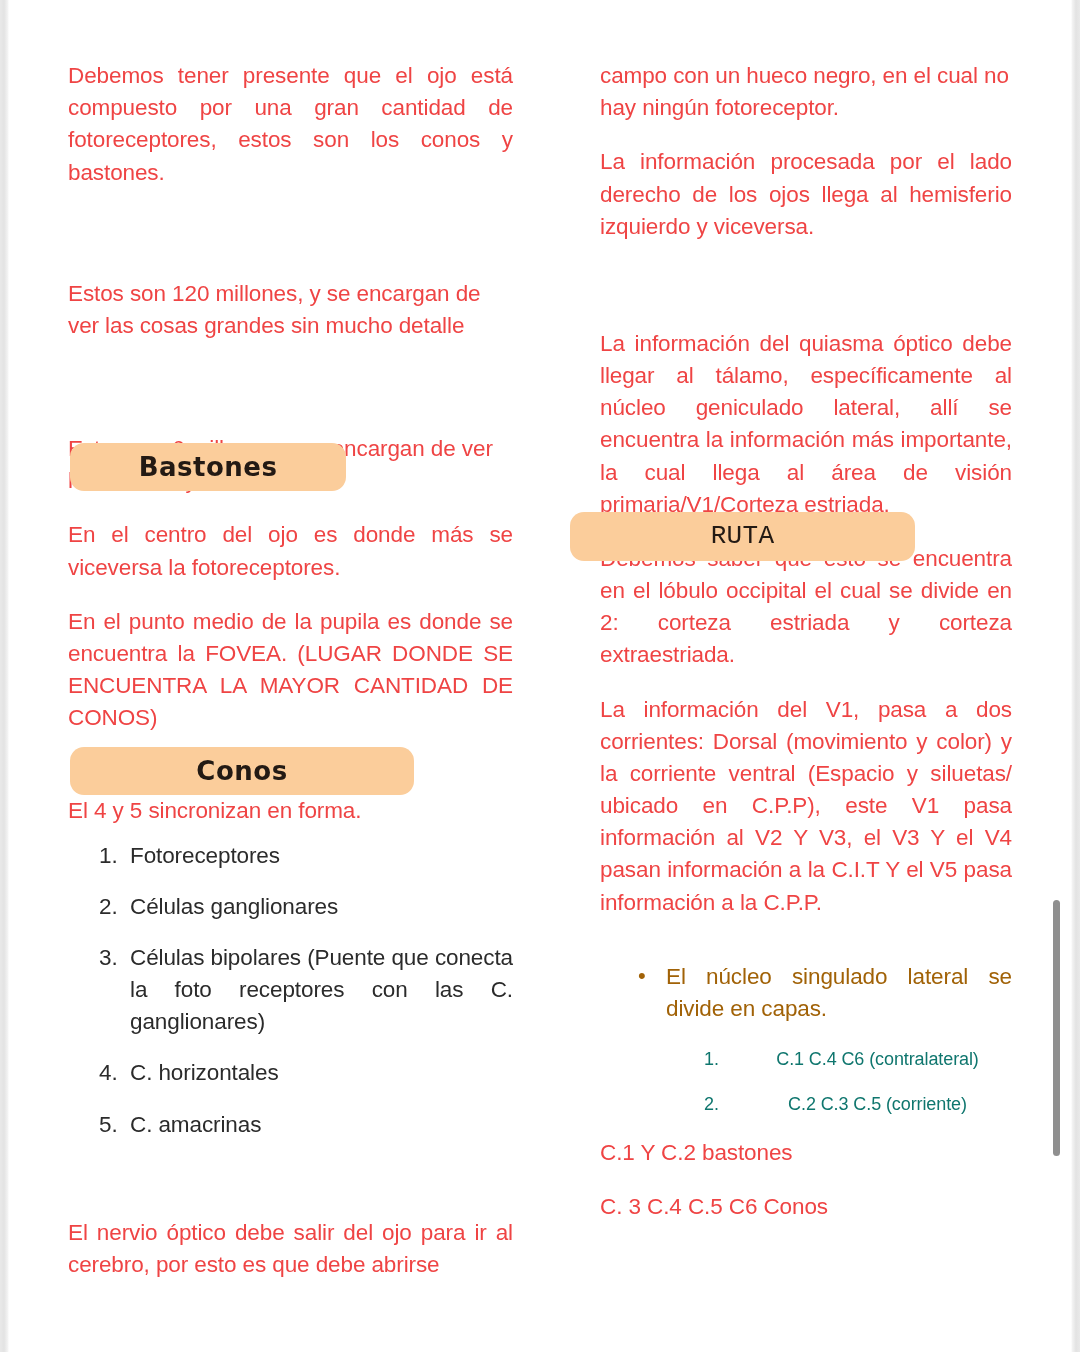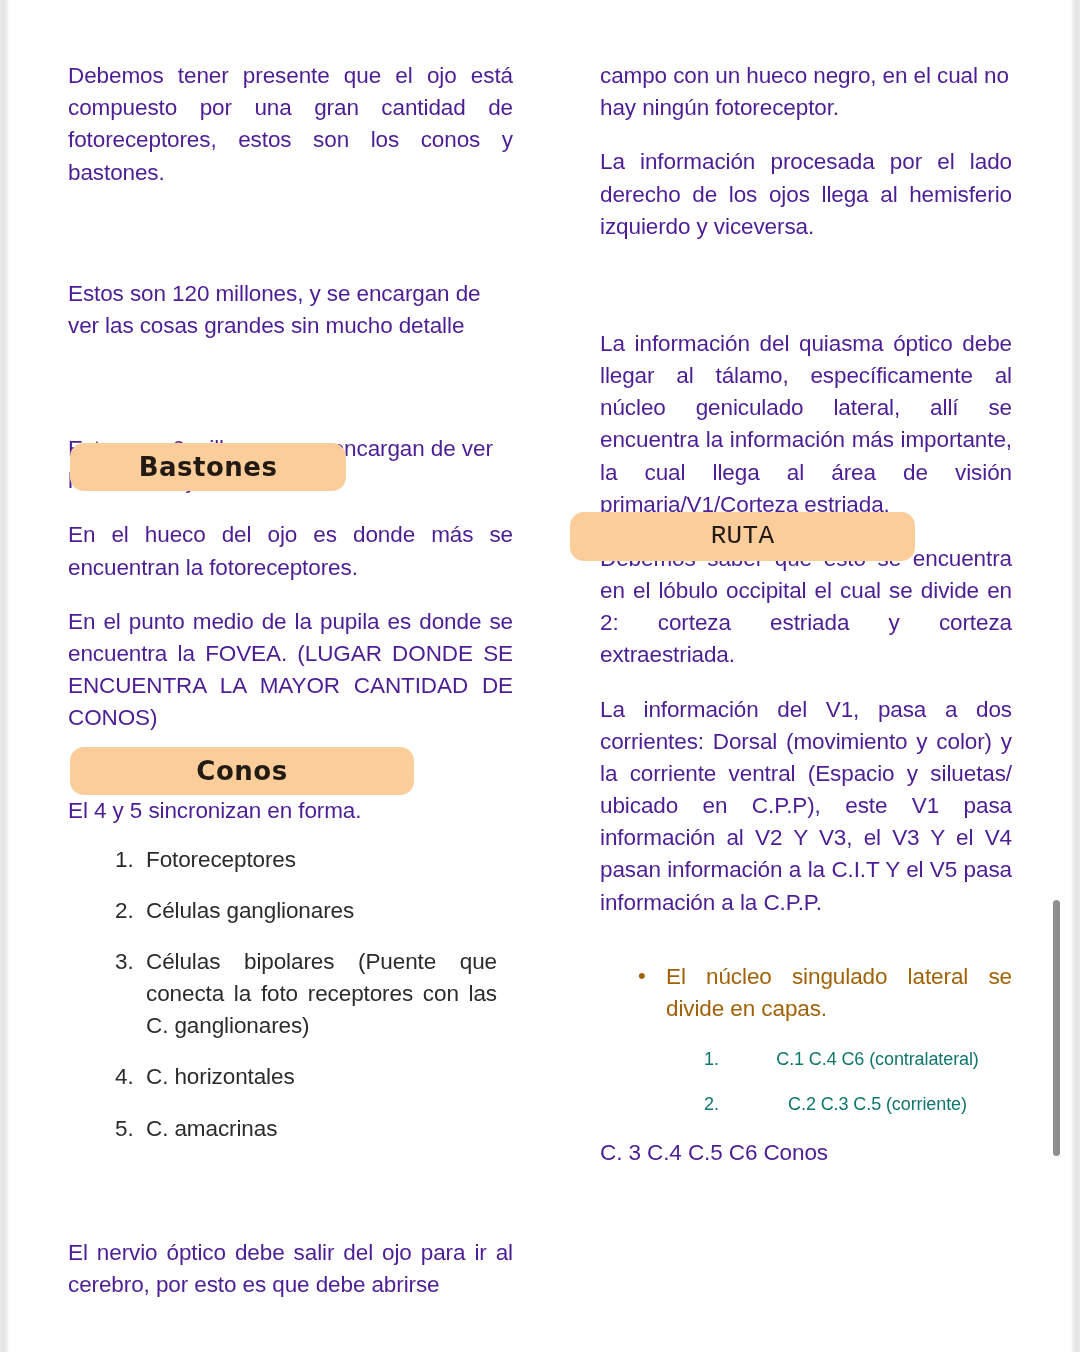--- a/index.html
+++ b/index.html
@@ -73,7 +73,7 @@
     margin: 0 0 22px 0;
     font-size: 22.5px;
     line-height: 1.43;
-    color: #4c1d95;
+    color: #ef4444;
     text-align: justify;
     text-justify: inter-word;
     letter-spacing: -0.1px;

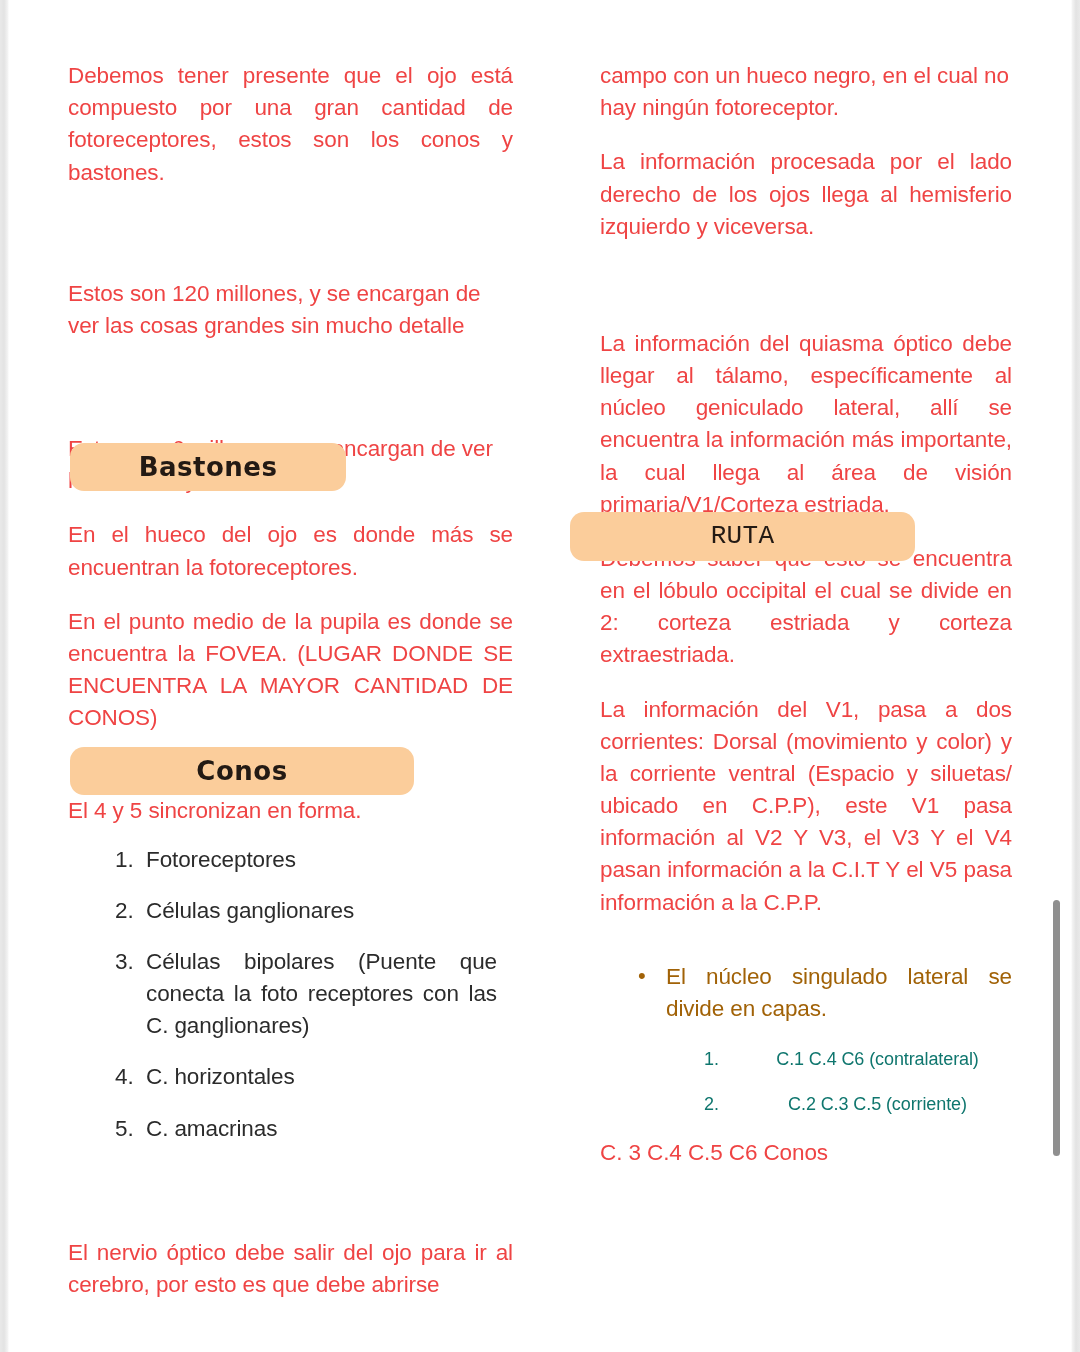--- a/index.html
+++ b/index.html
@@ -243,7 +243,7 @@
 
       <p class="para nojust" style="margin-top:-41px;">Estos son 6 millones, y se encargan de ver los detalles y los colores</p>
 
-      <p class="para">En el hueco del ojo es donde más se encuentran la fotoreceptores.</p>
+      <p class="para">En el centro del ojo es donde más se viceversa la fotoreceptores.</p>
 
       <p class="para">En el punto medio de la pupila es donde se encuentra la FOVEA. (LUGAR DONDE SE ENCUENTRA LA MAYOR CANTIDAD DE CONOS)</p>
 

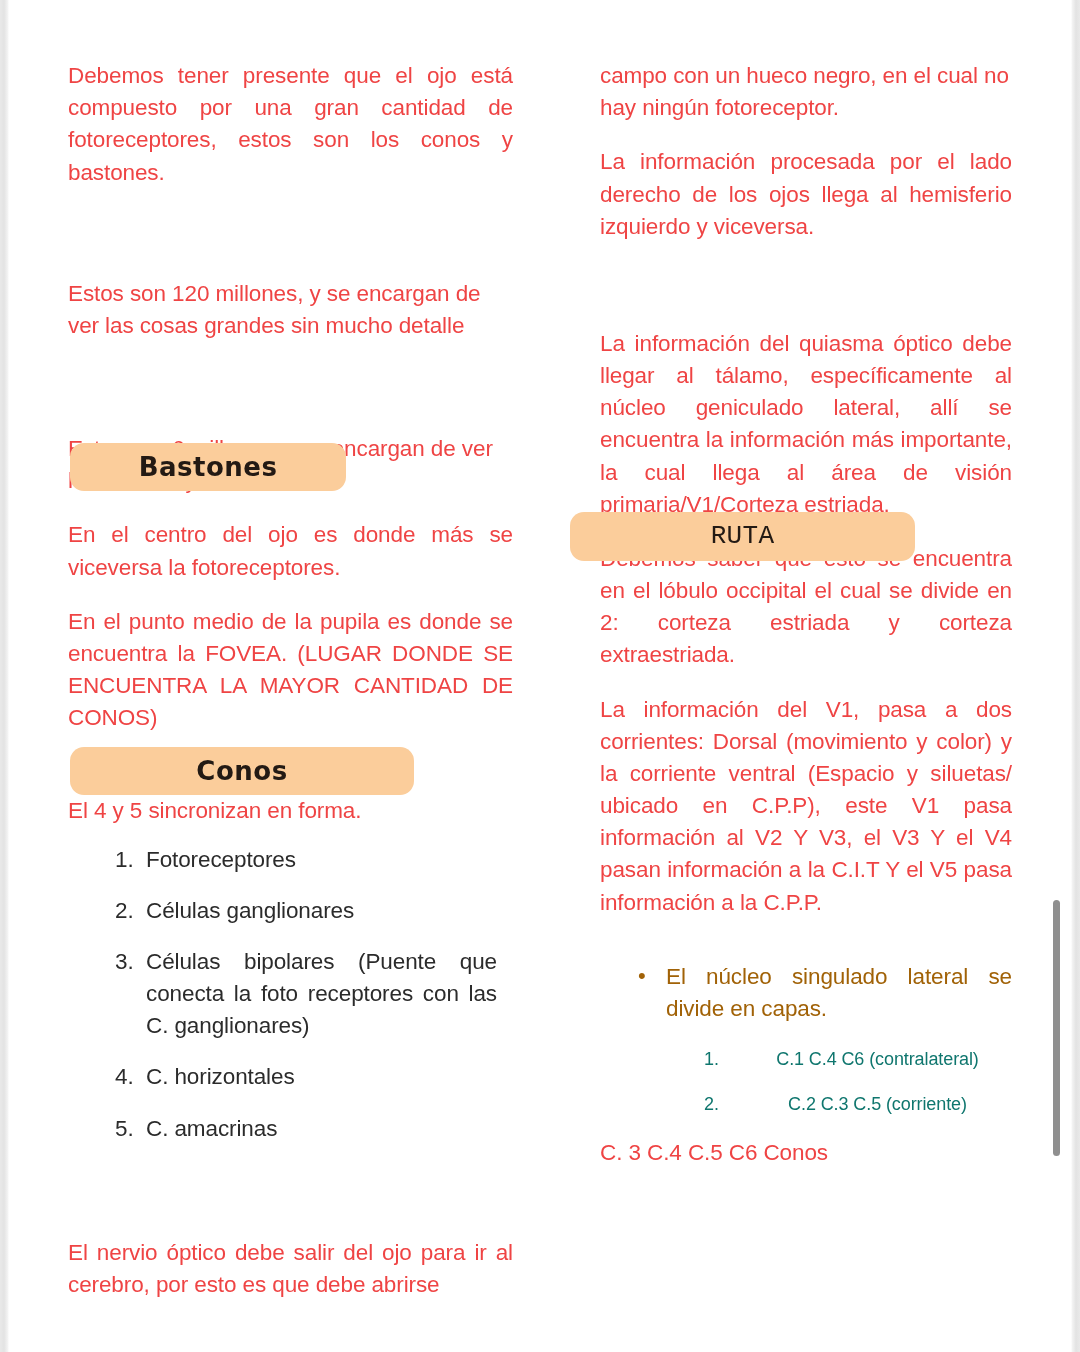--- a/index.html
+++ b/index.html
@@ -129,7 +129,7 @@
 
   
   ol.num-list {
-    margin: 16px;
+    margin: 0;
     padding: 0;
     list-style: none;
     counter-reset: numitem;

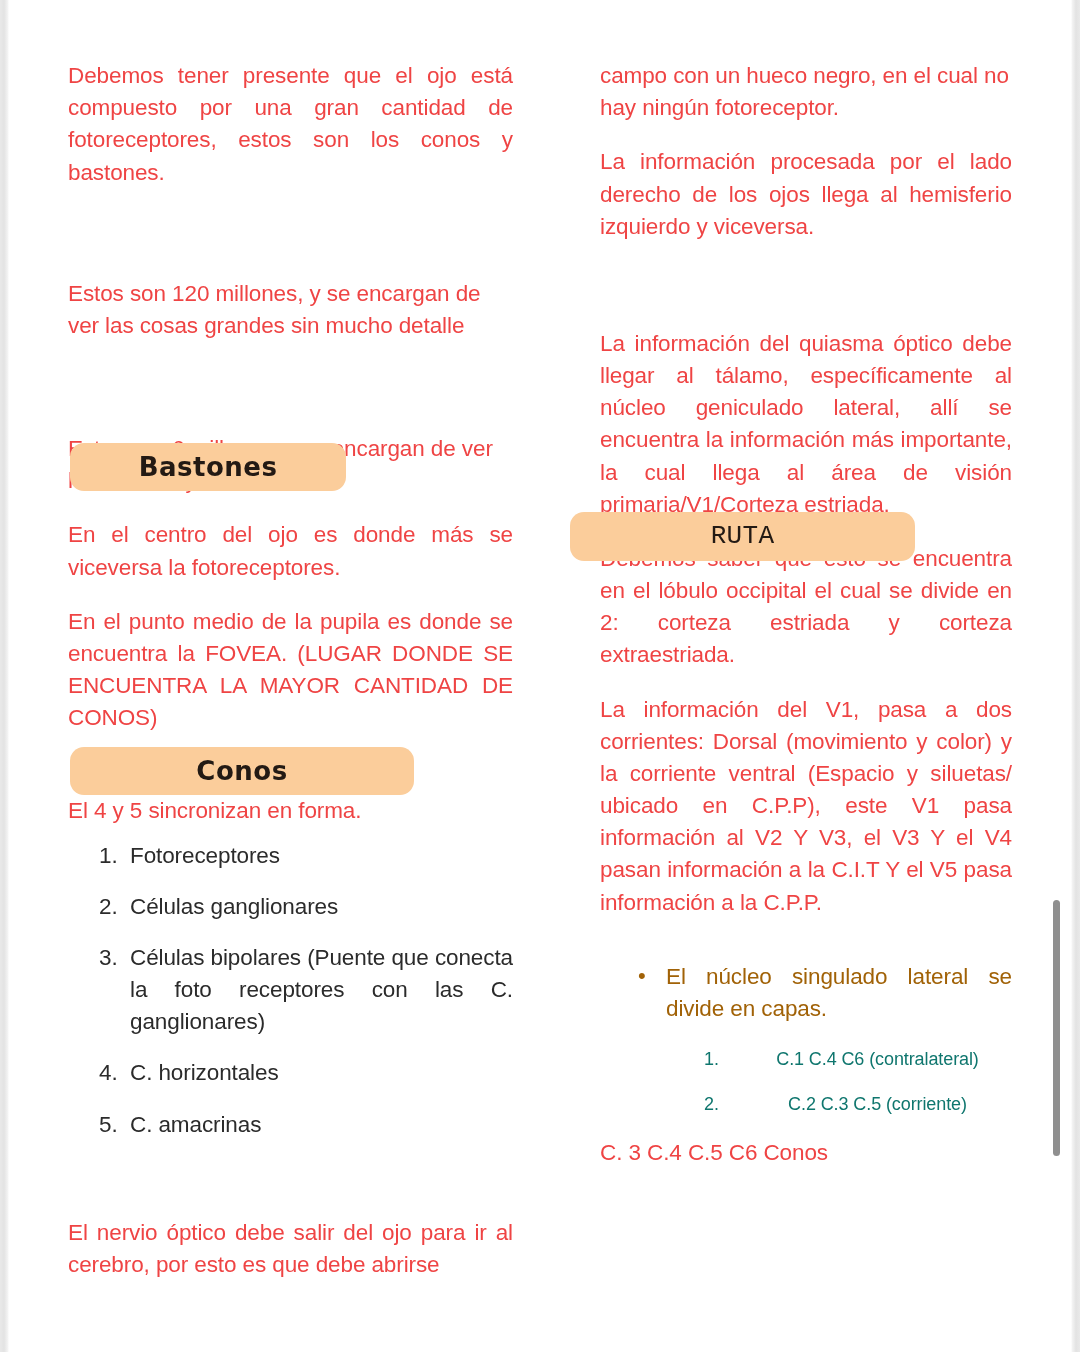--- a/index.html
+++ b/index.html
@@ -298,6 +298,7 @@
         <li>C.2 C.3 C.5 (corriente)</li>
       </ol>
 
+      <p class="para nojust" style="margin-top:8px;">C.1 Y C.2 bastones</p>
 
       <p class="para nojust last-of-block">C. 3 C.4 C.5 C6 Conos</p>
 

